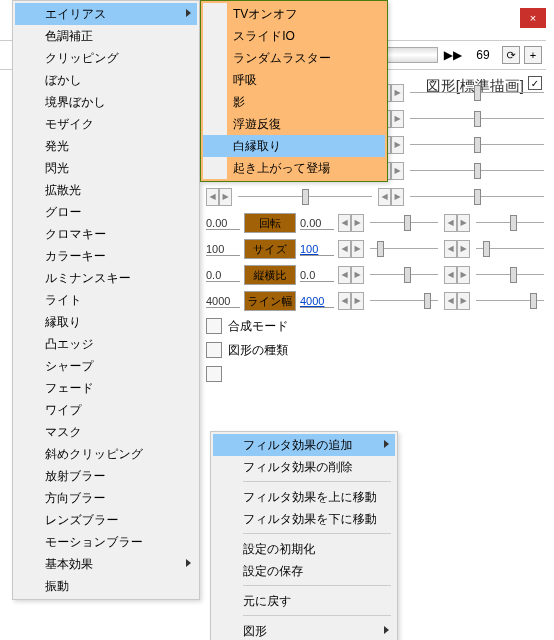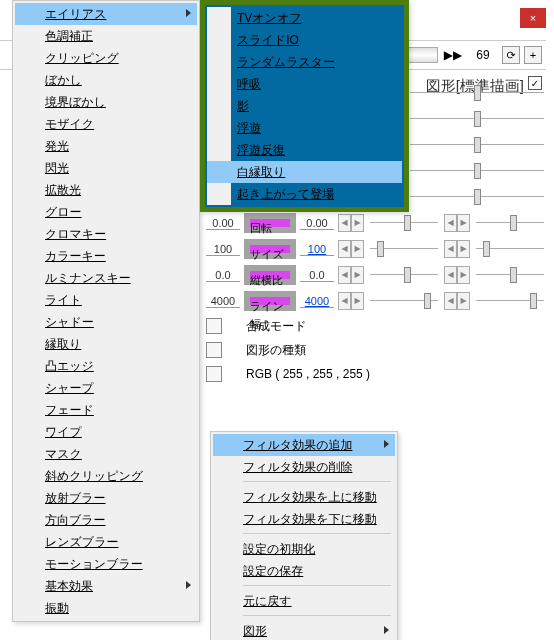--- a/index.html
+++ b/index.html
@@ -61,7 +61,6 @@
     padding-right: 8px;
     cursor: default;
     color: #000;
-    text-decoration: underline;
   }
   .mitem.highlight {
     background: #91c9f7;

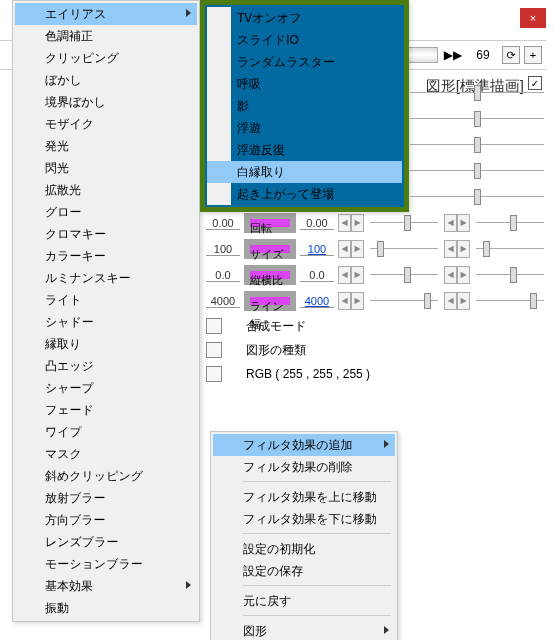--- a/index.html
+++ b/index.html
@@ -27,9 +27,9 @@
     position: absolute;
     left: 200px;
     top: 0;
-    width: 209px;
-    background: #0369a1;
-    border: 5px solid #4d7c0f;
+    width: 188px;
+    background: #fdba74;
+    border: 1px solid #4d7c0f;
     box-shadow: 2px 2px 4px rgba(0,0,0,0.15);
     padding: 2px;
     z-index: 30;

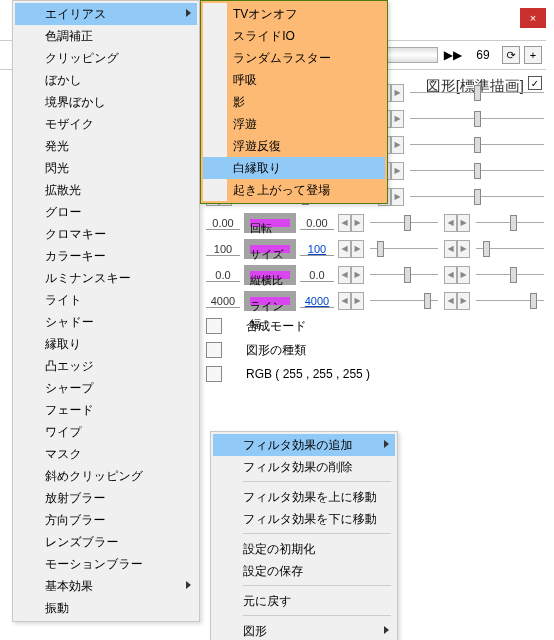--- a/index.html
+++ b/index.html
@@ -472,7 +472,6 @@
     <div class="mitem">ランダムラスター</div>
     <div class="mitem">呼吸</div>
     <div class="mitem">影</div>
-    <div class="mitem">浮遊</div>
     <div class="mitem">浮遊反復</div>
     <div class="mitem highlight">白縁取り</div>
     <div class="mitem">起き上がって登場</div>

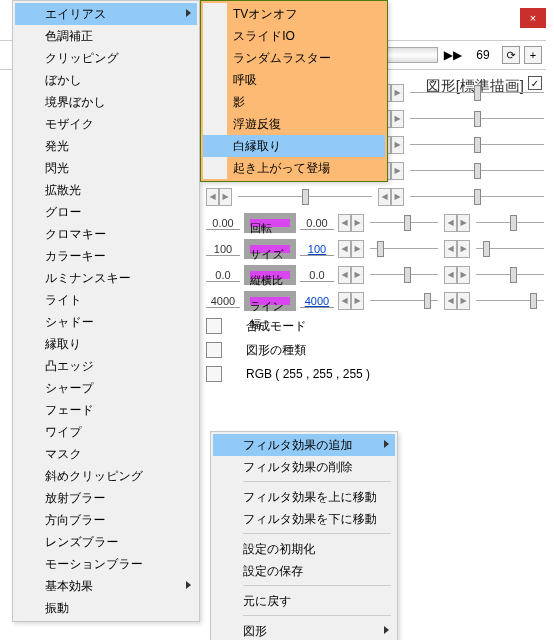--- a/index.html
+++ b/index.html
@@ -180,7 +180,7 @@
   }
   .val-cell {
     width: 34px;
-    text-align: center;
+    text-align: left;
     font-size: 11px;
     color: #333;
     border-bottom: 1px solid #999;

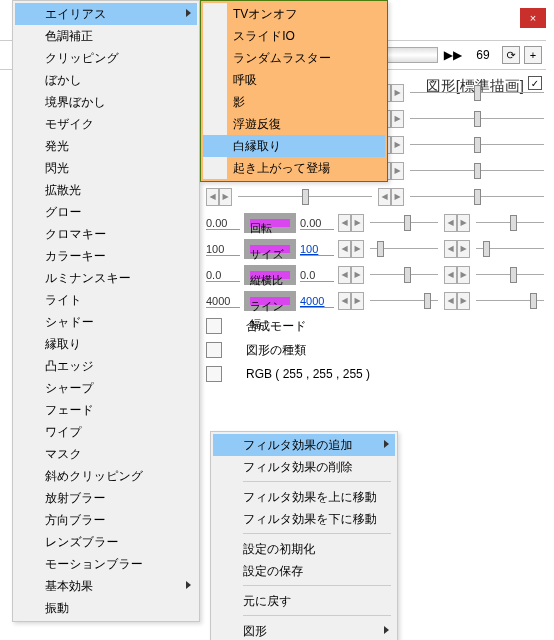--- a/index.html
+++ b/index.html
@@ -190,9 +190,9 @@
   .btn-cell {
     width: 52px;
     height: 20px;
-    border: 6px solid #a3a3a3;
-    background: #d946ef;
-    text-align: left;
+    border: 1px solid #a3a3a3;
+    background: #a16207;
+    text-align: center;
     line-height: 18px;
     font-size: 11px;
   }

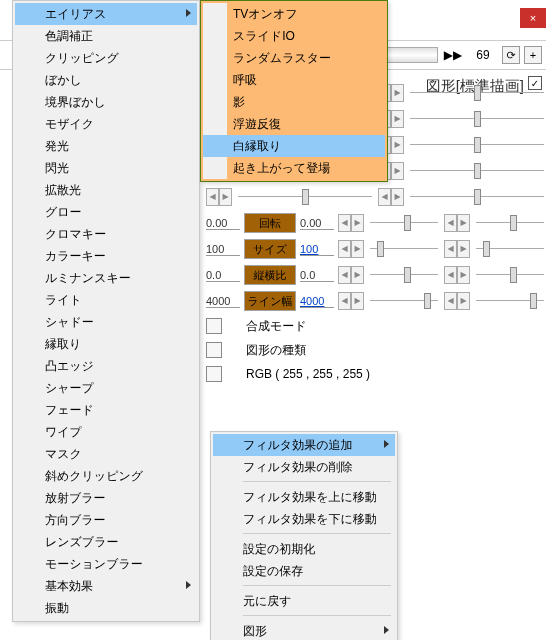--- a/index.html
+++ b/index.html
@@ -449,7 +449,6 @@
     <div class="mitem">カラーキー</div>
     <div class="mitem">ルミナンスキー</div>
     <div class="mitem">ライト</div>
-    <div class="mitem">シャドー</div>
     <div class="mitem">縁取り</div>
     <div class="mitem">凸エッジ</div>
     <div class="mitem">シャープ</div>

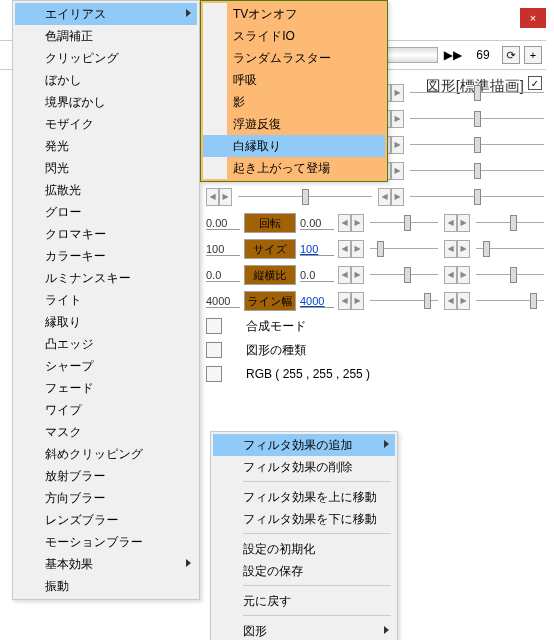--- a/index.html
+++ b/index.html
@@ -234,7 +234,7 @@
     display: flex;
     align-items: center;
     height: 24px;
-    gap: 24px;
+    gap: 6px;
   }
   .static-row .sq {
     width: 16px; height: 16px;

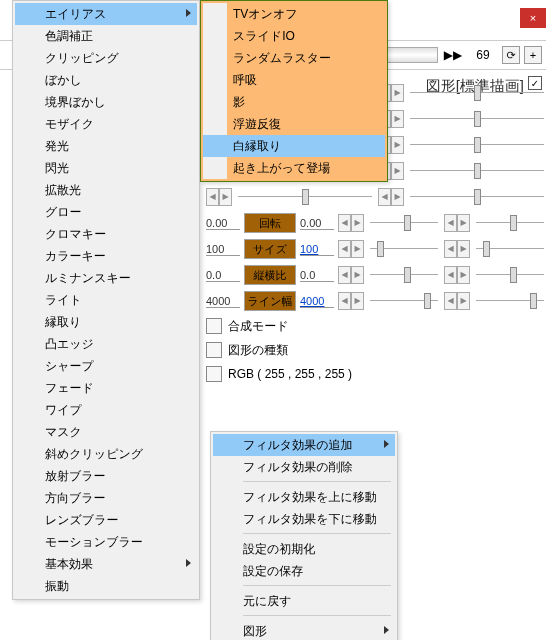--- a/index.html
+++ b/index.html
@@ -429,7 +429,6 @@
     </div>
     <div class="static-row">
       <div class="sq"></div>
-      <div>RGB ( 255 , 255 , 255 )</div>
     </div>
   </div>
 

